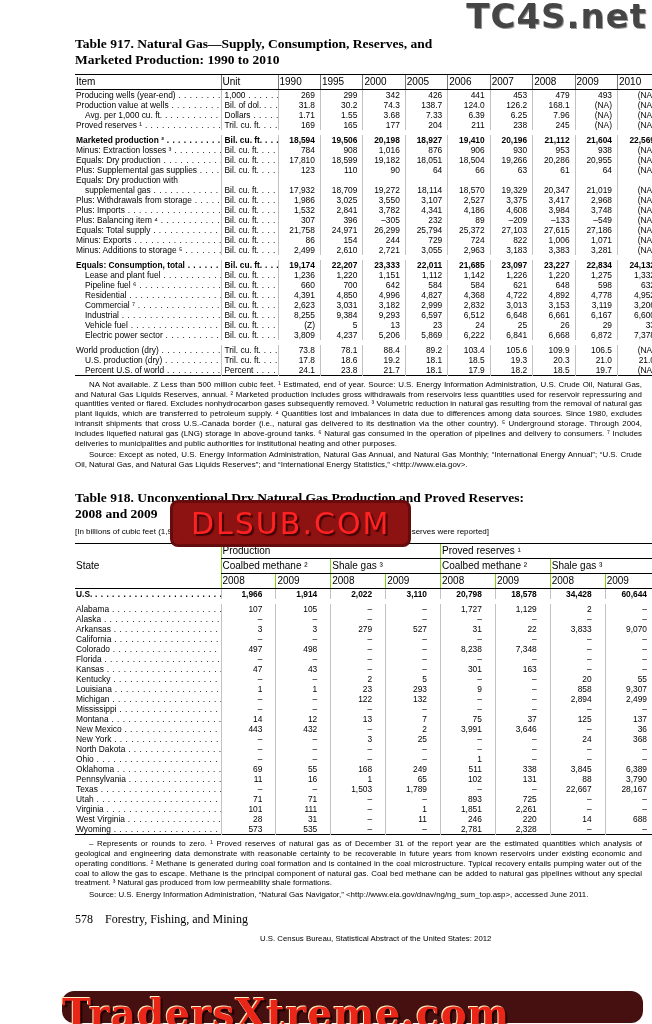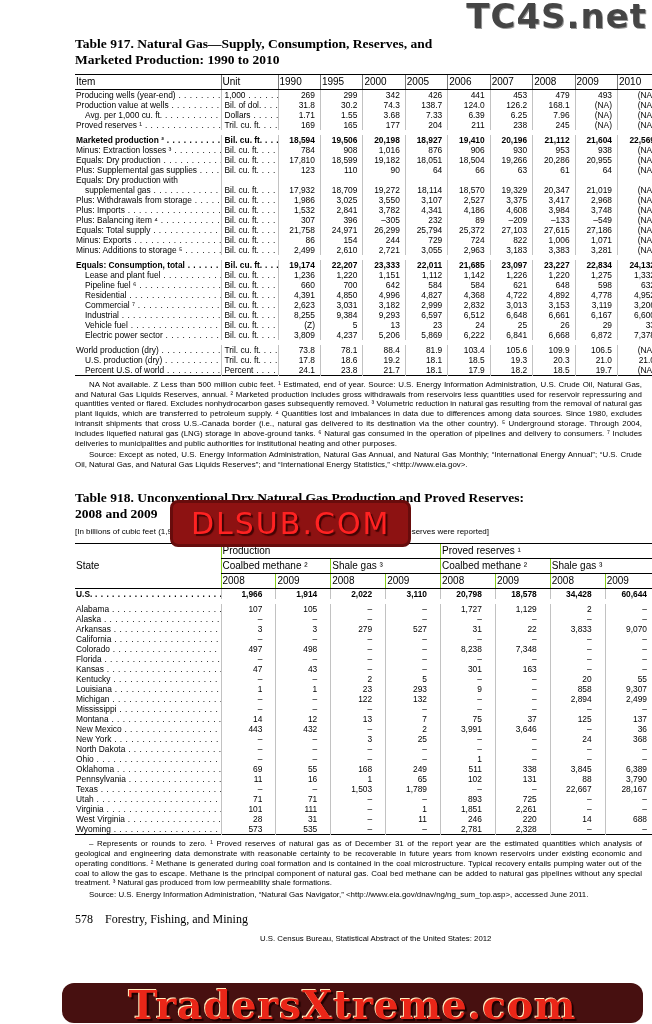--- a/index.html
+++ b/index.html
@@ -430,7 +430,7 @@
             <td class="num">73.8</td>
             <td class="num">78.1</td>
             <td class="num">88.4</td>
-            <td class="num">81.9</td>
+            <td class="num">89.2</td>
             <td class="num">103.4</td>
             <td class="num">105.6</td>
             <td class="num">109.9</td>

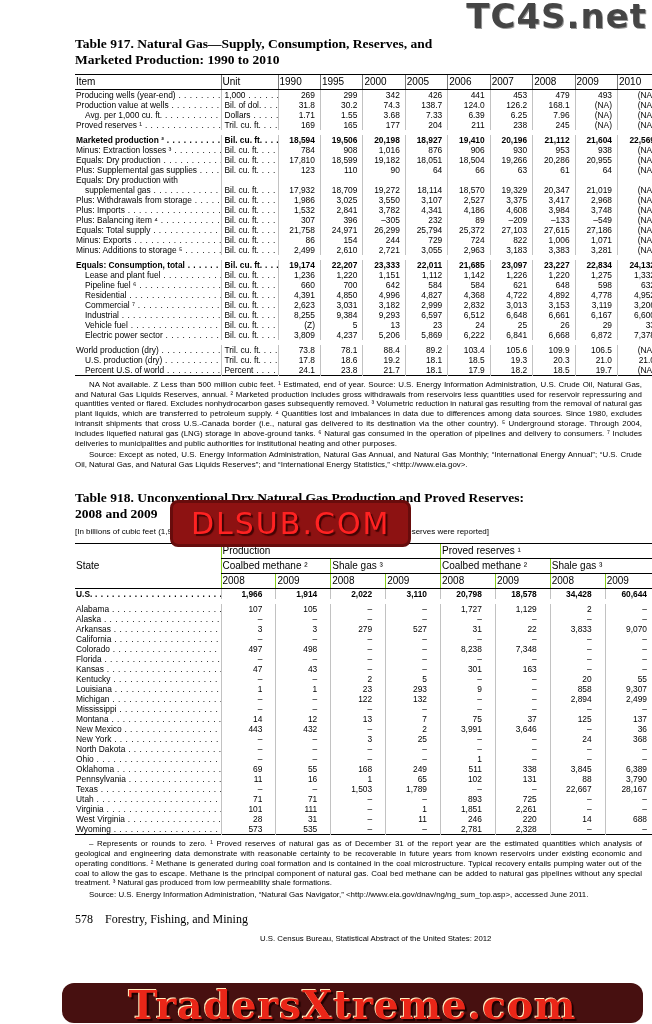--- a/index.html
+++ b/index.html
@@ -58,9 +58,9 @@
     padding:3px 18px; letter-spacing:2px; text-shadow:2px 2px 1px #420404;
   }
   .wm-bottom {
-    position:absolute; bottom:1px; left:62px; width:581px; height:40px;
+    position:absolute; bottom:1px; left:62px; width:581px; height:32px;
     font-family:"DejaVu Serif", serif; font-weight:bold; font-size:39px; line-height:44px;
-    text-align:center; color:#ea2618; background:#471010; border-radius:12px;
+    text-align:left; color:#ea2618; background:#471010; border-radius:12px;
     text-shadow:-1px -1px 0 #ffeec0, 2px 2px 1px #1e0202; letter-spacing:1px;
   }
 </style>

